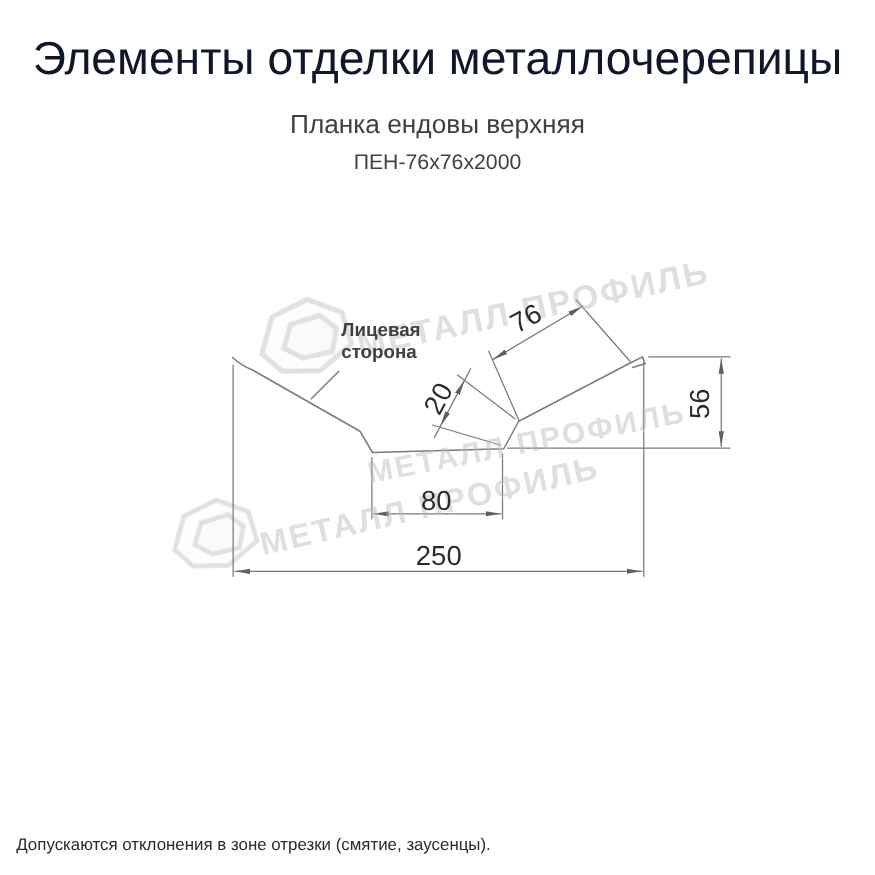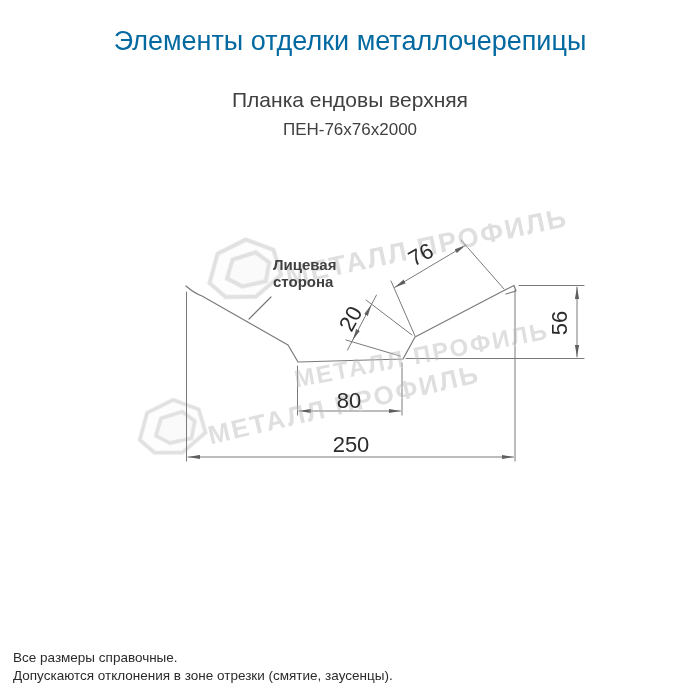--- a/index.html
+++ b/index.html
@@ -9,7 +9,7 @@
   }
   .t{position:absolute;color:#404040;white-space:pre;}
   .center{left:0;right:0;text-align:center;white-space:normal;}
-  #title{top:26px;font-size:27px;color:#0369a1;}
+  #title{top:26px;font-size:37px;color:#0f172a;}
   #prod-name{top:88px;font-size:21px;}
   #prod-code{top:120px;font-size:17px;}
   #face-label{left:273px;top:256px;width:74px;font-size:15px;line-height:17px;white-space:normal;font-weight:bold;}

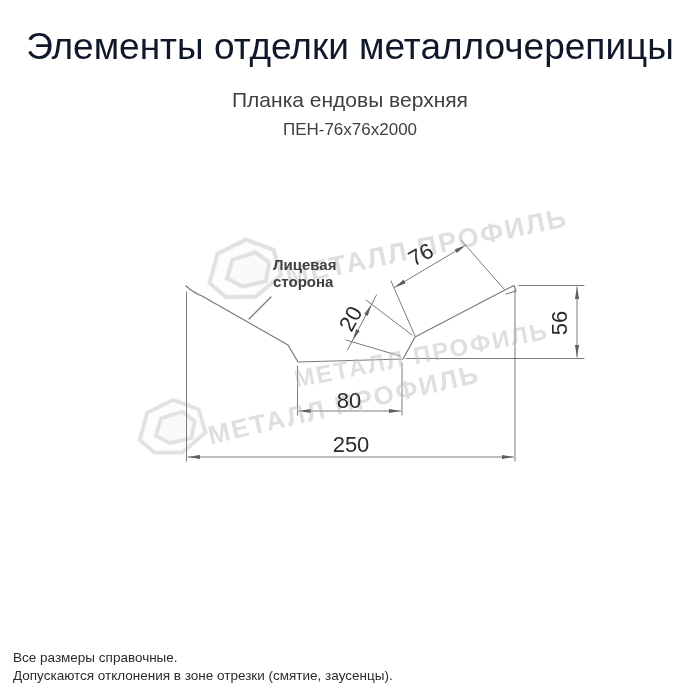--- a/index.html
+++ b/index.html
@@ -94,7 +94,6 @@
   <div class="t dim" id="dim250">250</div>
   <div class="t dim" id="dim56">56</div>
 
-  <div class="t foot" id="foot1">Все размеры справочные.</div>
   <div class="t foot" id="foot2">Допускаются отклонения в зоне отрезки (смятие, заусенцы).</div>
 
 </div>

